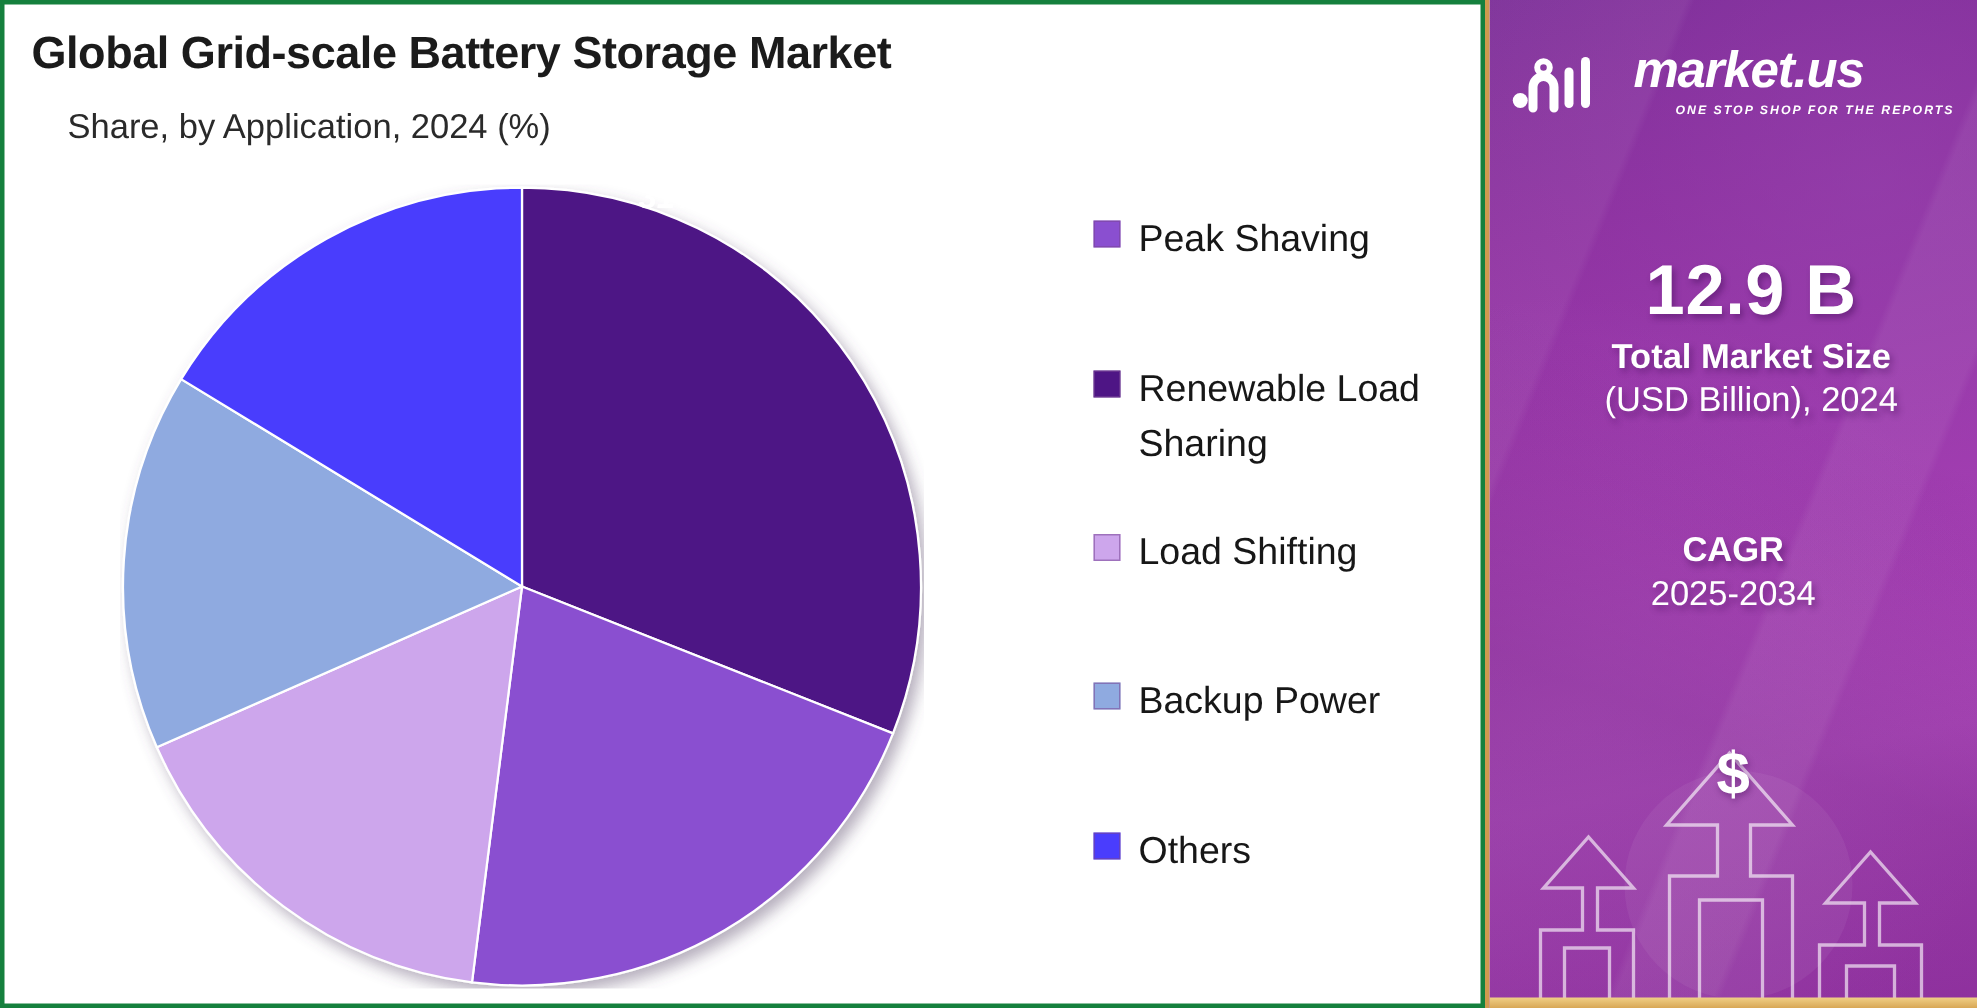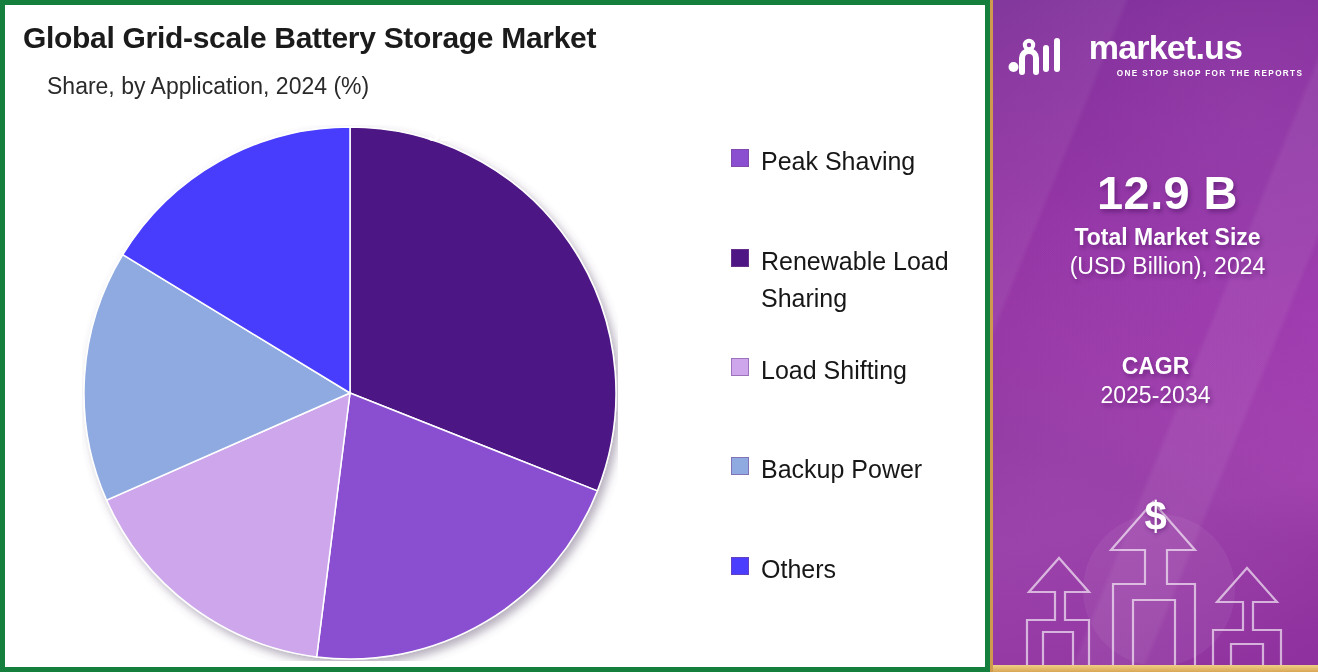--- a/index.html
+++ b/index.html
@@ -27,7 +27,7 @@
     width: 990px;
     height: 672px;
     box-sizing: border-box;
-    border: 5px solid #15803d;
+    border: 3px solid #15803d;
     background: #ffffff;
     overflow: hidden;
   }

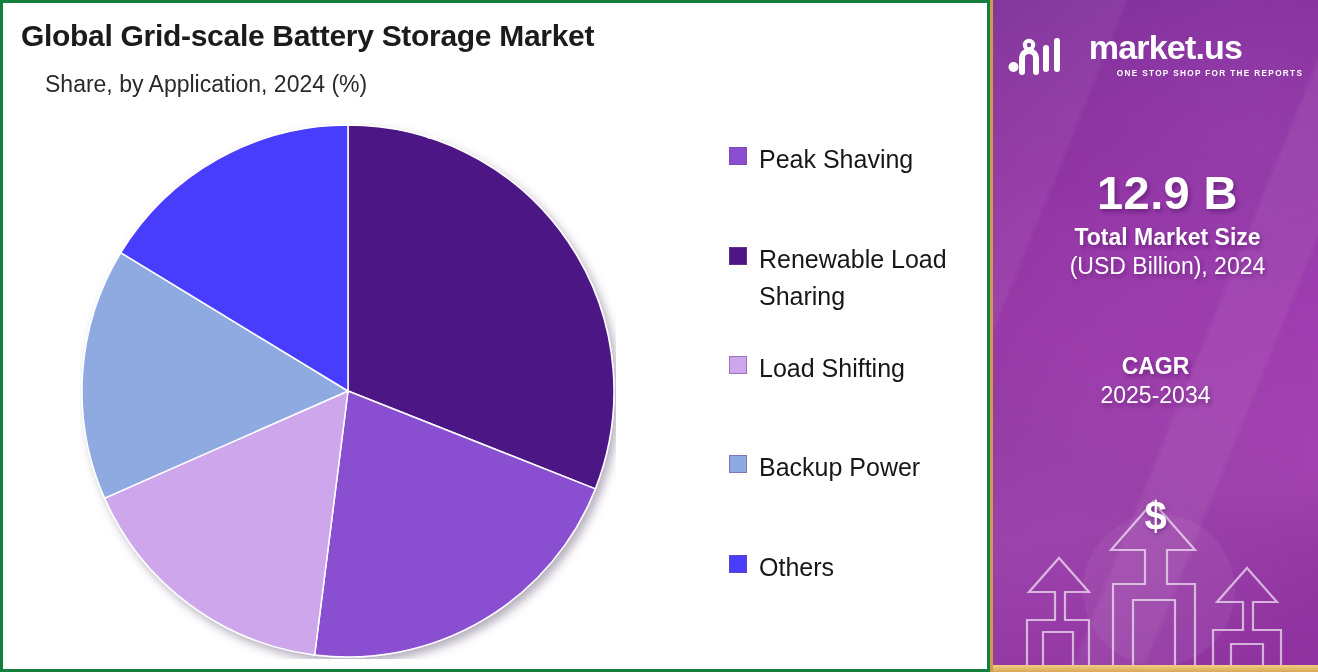--- a/index.html
+++ b/index.html
@@ -136,6 +136,7 @@
     align-items: center;
     justify-content: center;
     gap: 23px;
+    font-style: italic;
   }
   .logo-mark { width: 58px; height: 44px; flex: 0 0 58px; }
   .logo-text-block { display: flex; flex-direction: column; }

